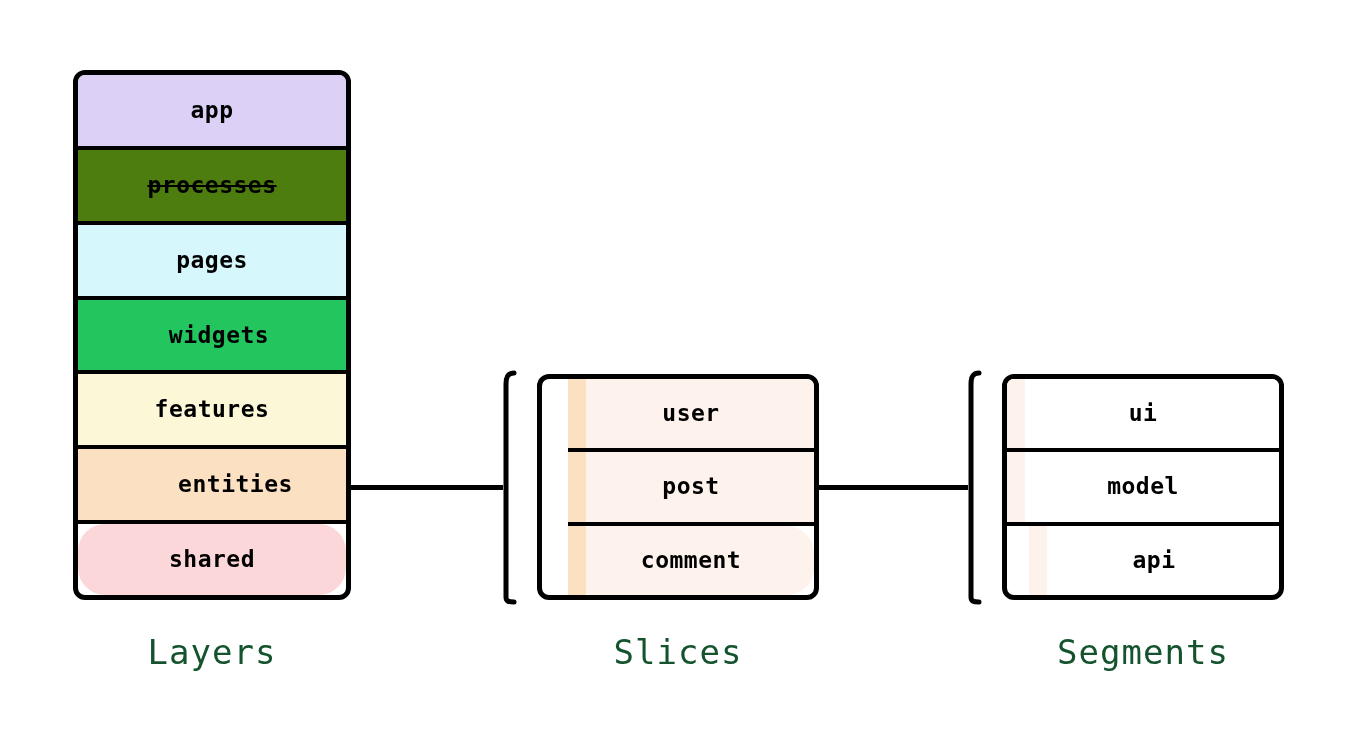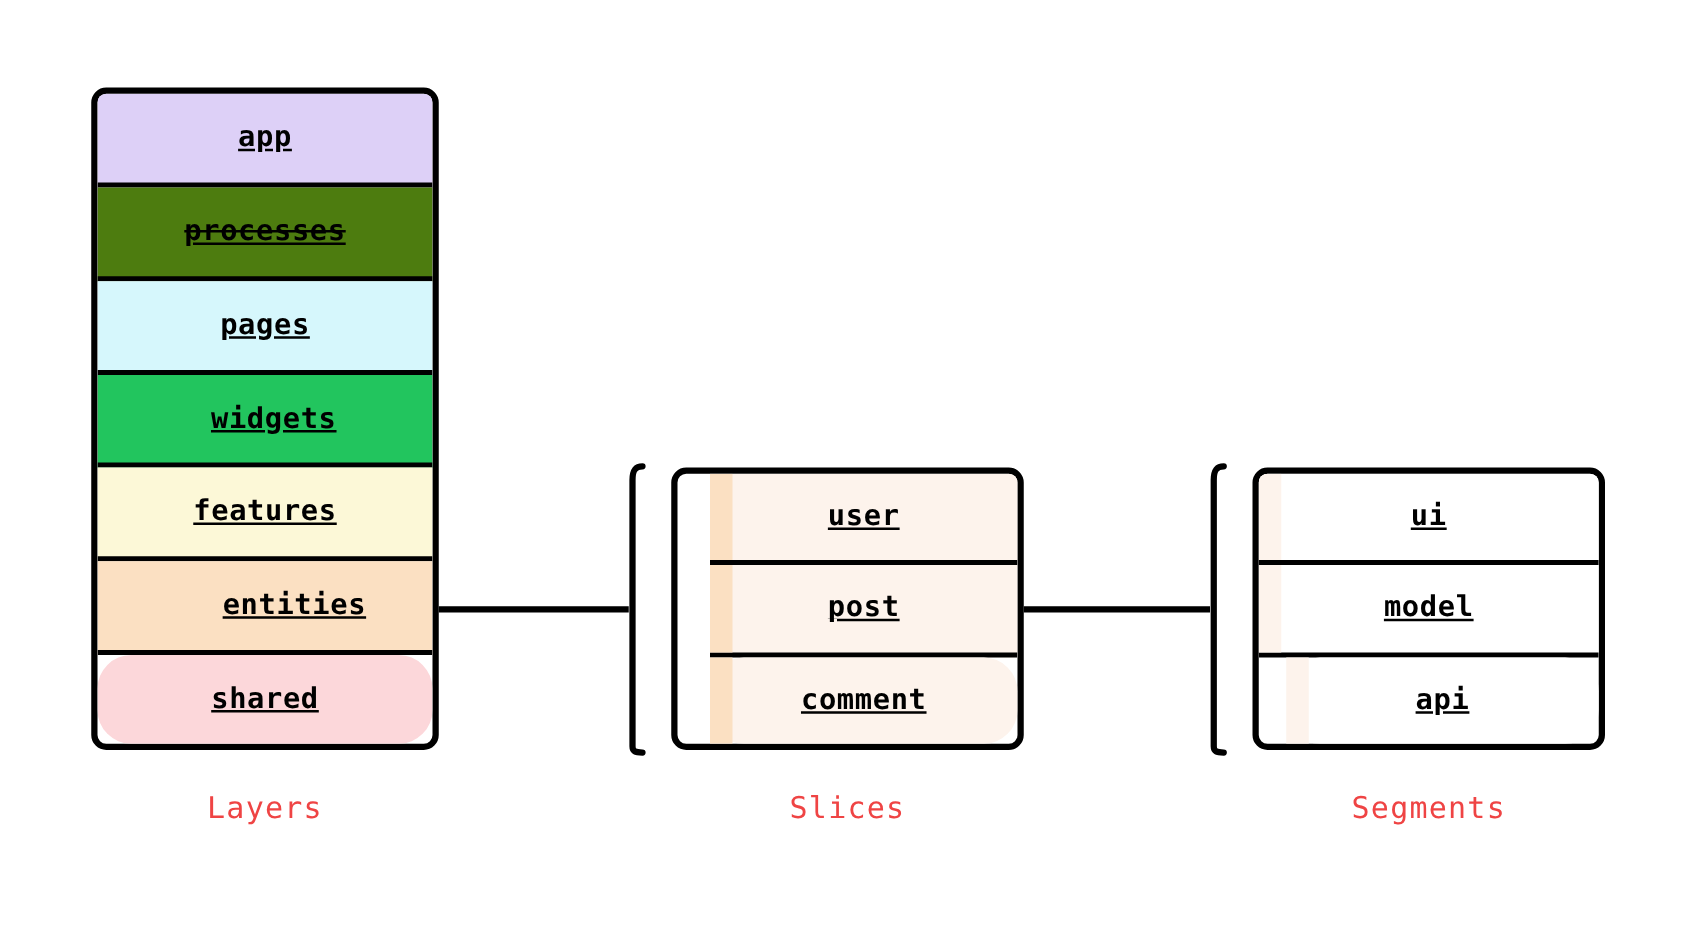--- a/index.html
+++ b/index.html
@@ -41,7 +41,6 @@
     justify-content: center;
     box-sizing: border-box;
     border-bottom: 4px solid #000000;
-    text-decoration: underline;
   }
   .row:last-child { border-bottom: none; border-radius: 27px; }
 

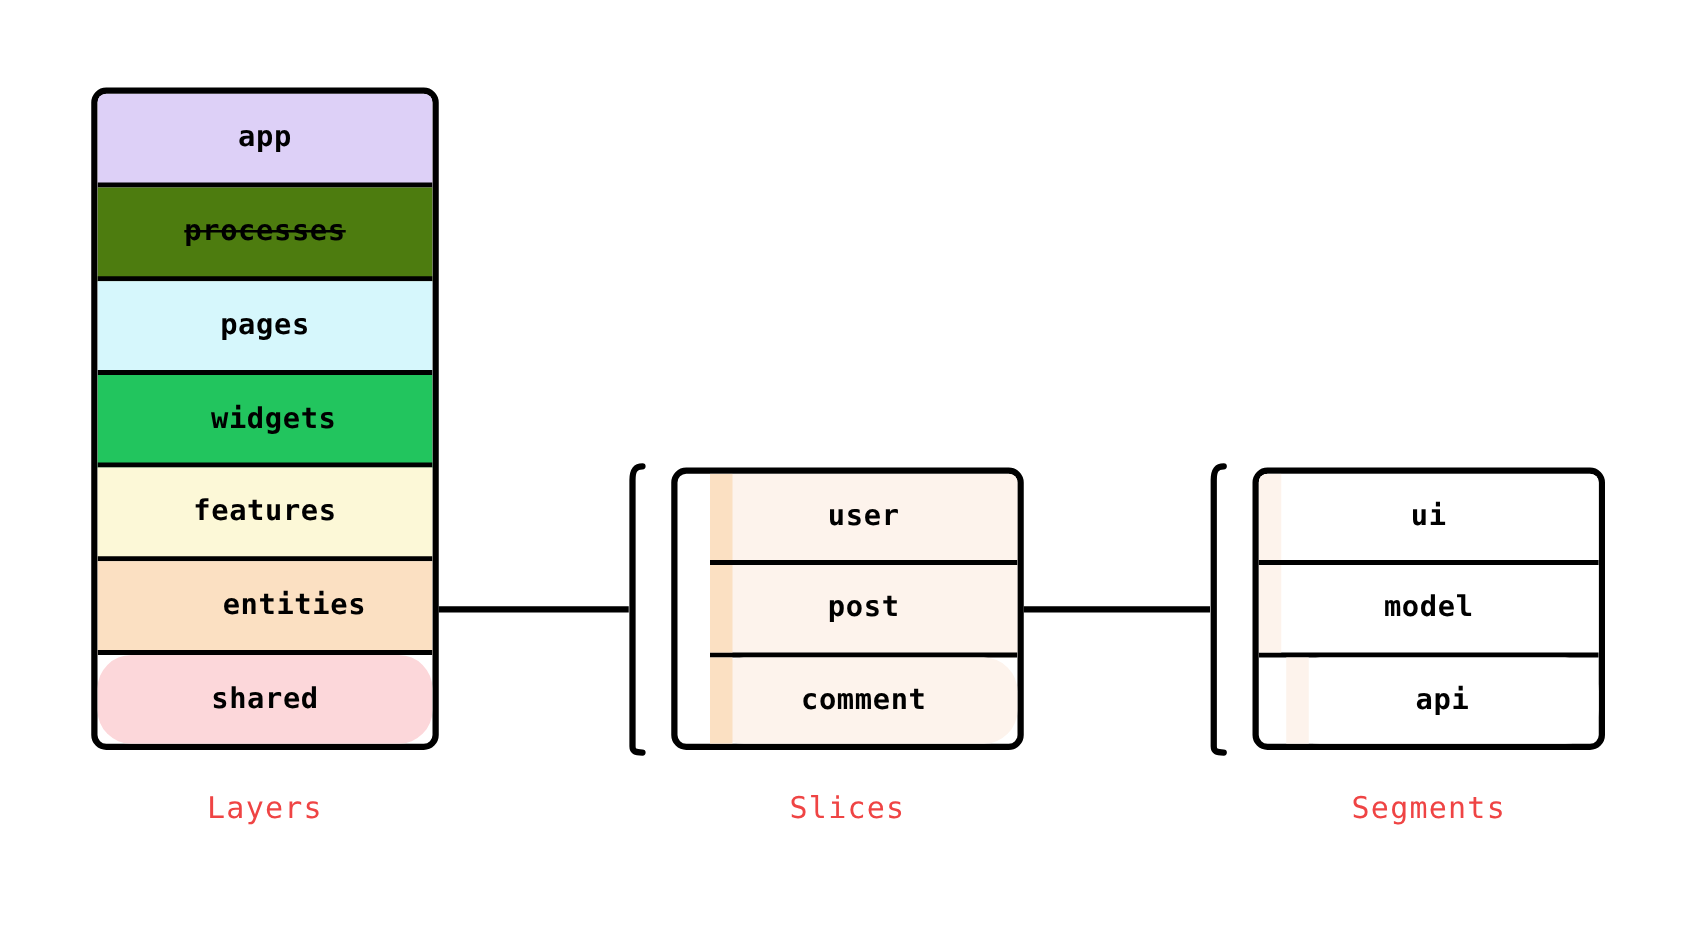--- a/index.html
+++ b/index.html
@@ -128,9 +128,9 @@
     top: 632px;
     text-align: center;
     font-family: "DejaVu Sans Mono", "Liberation Mono", monospace;
-    font-size: 24px;
+    font-size: 34px;
     font-weight: 400;
-    color: #ef4444;
+    color: #14532d;
     letter-spacing: 1px;
     line-height: 1.2;
     white-space: nowrap;

